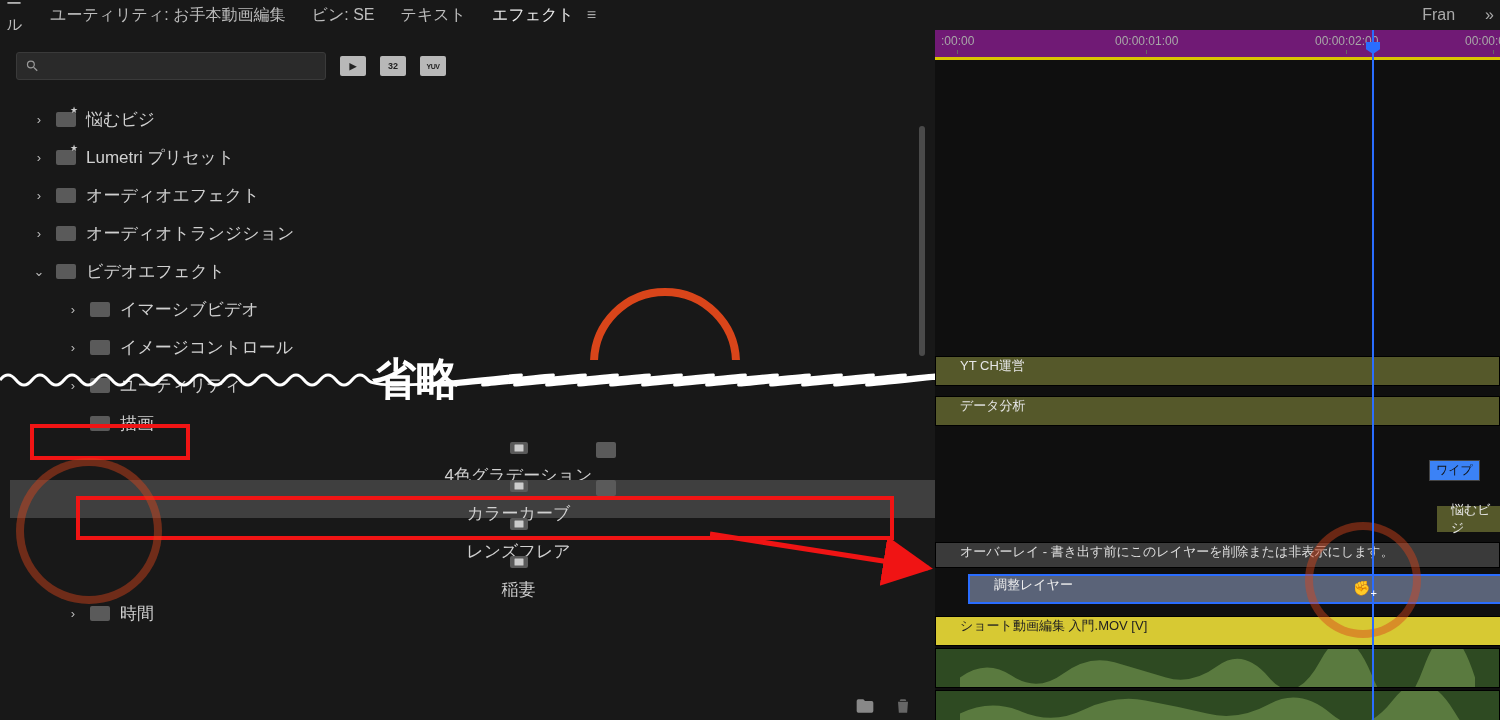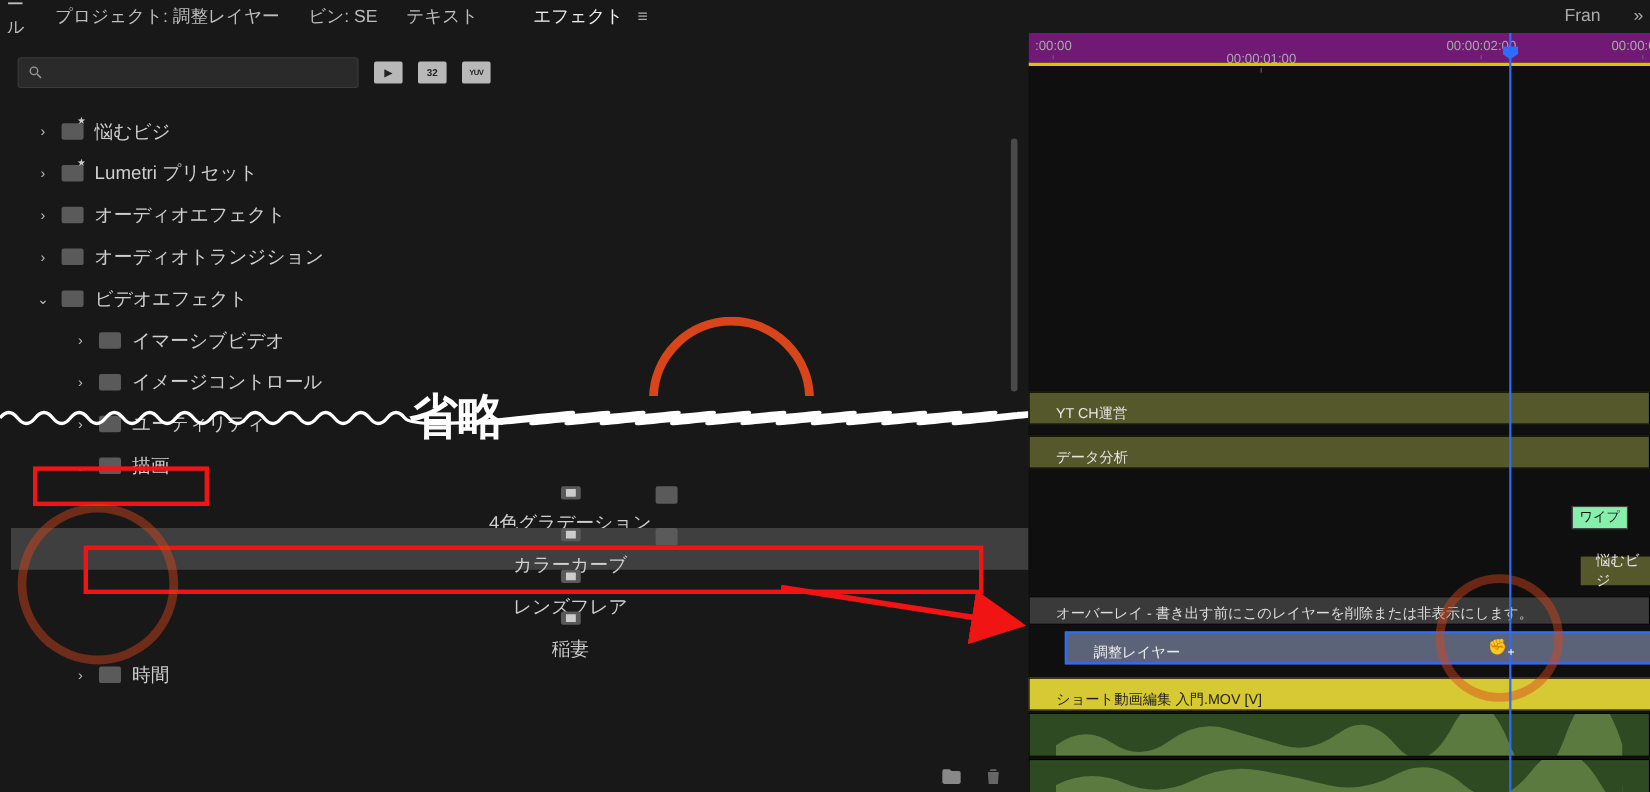--- a/index.html
+++ b/index.html
@@ -84,7 +84,7 @@
 
 <div class="tabs">
   <span class="cut">ール</span>
-  <span class="tab">プロジェクト: 調整レイヤー</span>
+  <span class="tab">ユーティリティ: お手本動画編集</span>
   <span class="tab">ビン: SE</span>
   <span class="tab">テキスト</span>
   <span class="tab active">

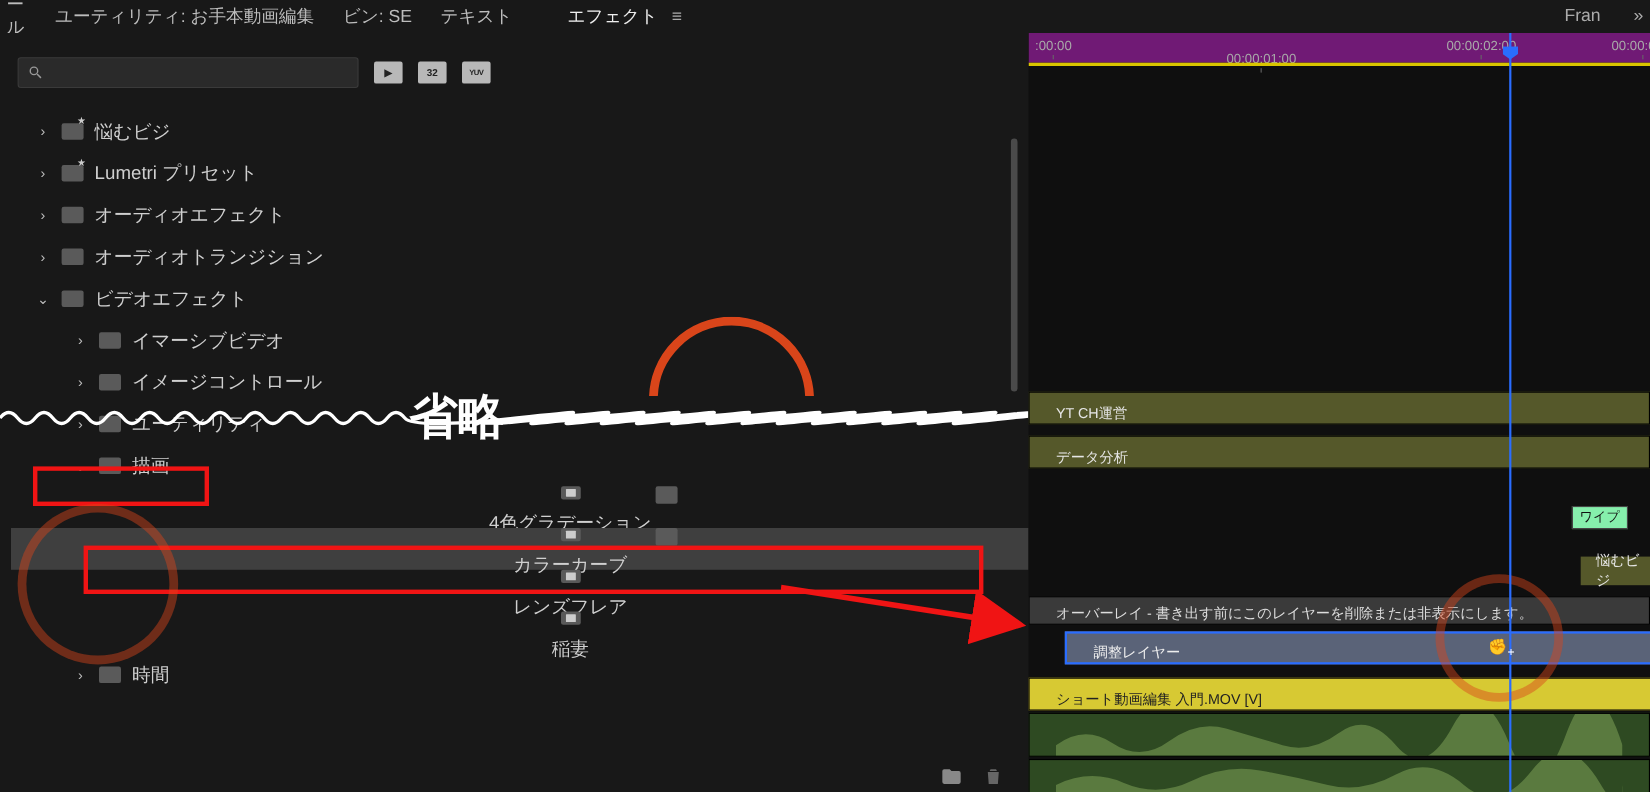--- a/index.html
+++ b/index.html
@@ -9,7 +9,7 @@
   .tabs { display: flex; align-items: center; height: 30px; gap: 26px; padding: 0 6px; font-size: 16px; color: #bdbdbd; }
   .tabs .cut { width: 18px; }
   .tab { white-space: nowrap; cursor: pointer; }
-  .tab.active { color: #eee; position: relative; font-weight: 500; margin-left: 24px; }
+  .tab.active { color: #eee; position: relative; font-weight: 500; }
   .tab.active::after { content: ""; position: absolute; left: 0; right: 0; bottom: -6px; height: 2px; background: #2b6de0; }
   .tab-more { color: #aaa; margin-left: 4px; }
   .tabs .spacer { flex: 1; }

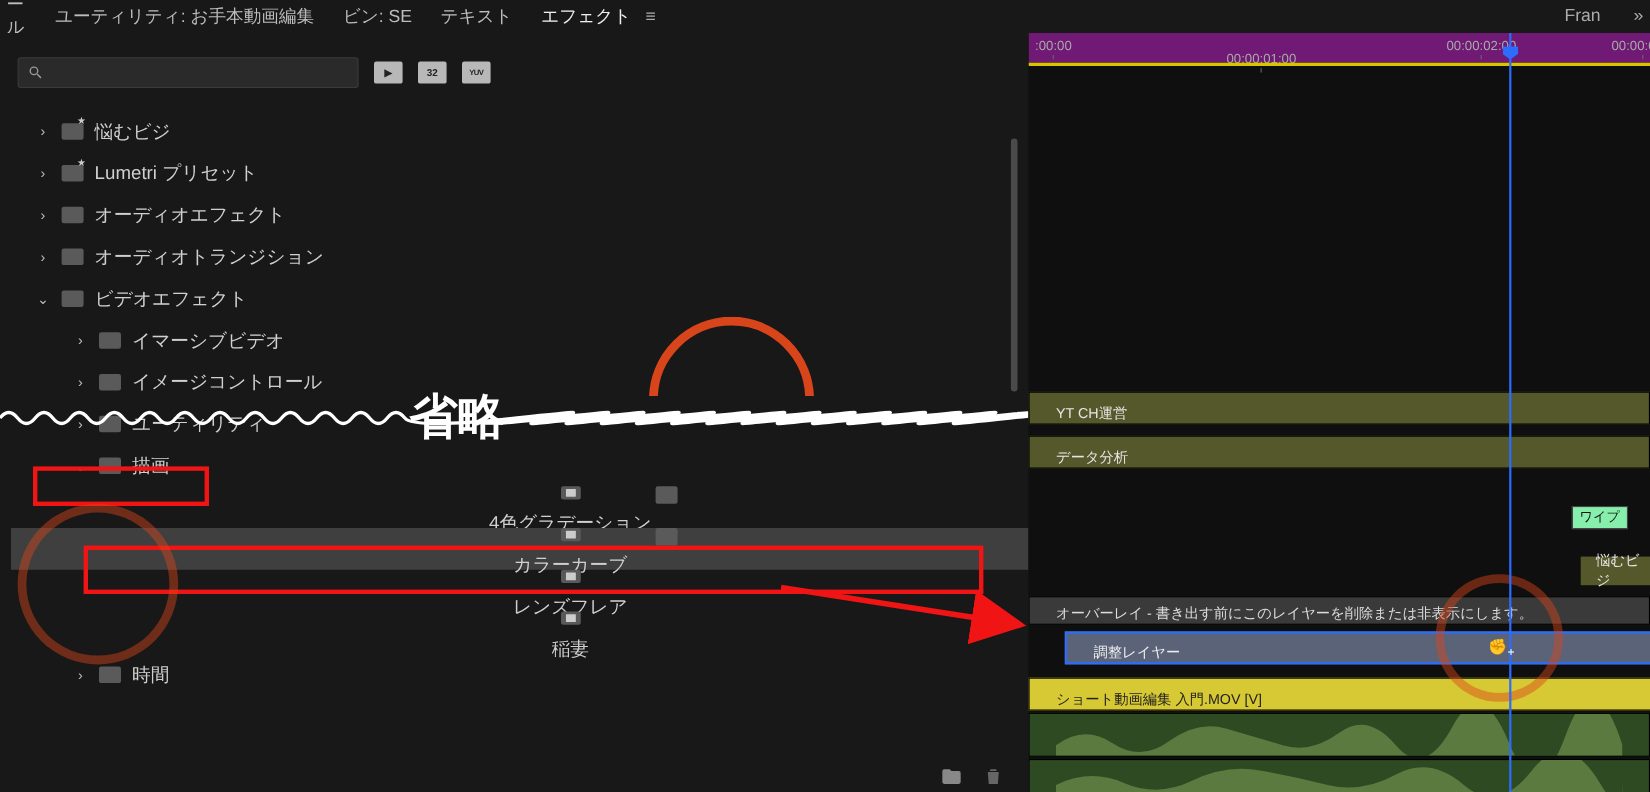--- a/index.html
+++ b/index.html
@@ -232,7 +232,7 @@
       <div class="tick" style="left:6px;">
           <span>:00:00</span>
         </div>
-      <div class="tick" style="left:180px;margin-top:12px;">
+      <div class="tick" style="left:180px;">
           <span>00:00:01:00</span>
         </div>
       <div class="tick" style="left:380px;">

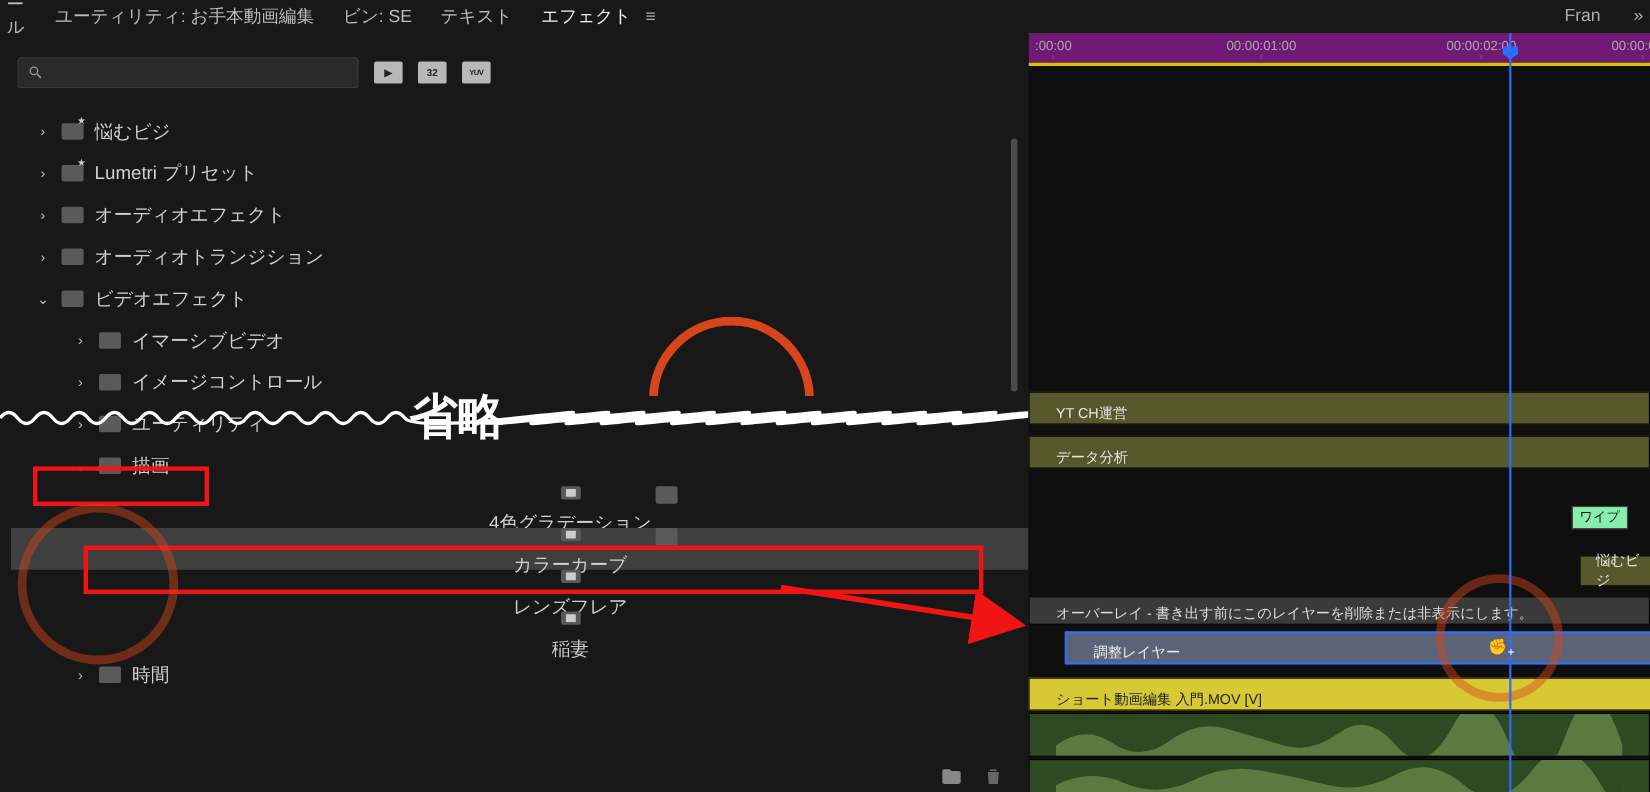--- a/index.html
+++ b/index.html
@@ -68,7 +68,7 @@
   .playhead::before { content: ""; position: absolute; top: 12px; left: -6px; width: 14px; height: 12px; background: #2a6dff; clip-path: polygon(0 0, 100% 0, 100% 60%, 50% 100%, 0 60%); }
 
   .tracks { position: absolute; top: 30px; left: 0; right: 0; bottom: 0; }
-  .clip { position: absolute; height: 30px; border: 1px solid #000; font-size: 13px; display: flex; align-items: flex-end; padding: 0 24px; color: #e6e6e6; overflow: hidden; white-space: nowrap; }
+  .clip { position: absolute; height: 30px; border: 1px solid #000; font-size: 13px; display: flex; align-items: flex-start; padding: 0 24px; color: #e6e6e6; overflow: hidden; white-space: nowrap; }
   .clip.olive { background: #55582a; }
   .clip.overlay-gray { background: #3a3a3a; color: #ddd; height: 26px; }
   .clip.adjust { background: #5a6378; border: 2px solid #2a6dff; color: #eee; height: 30px; margin-left: 33px; }

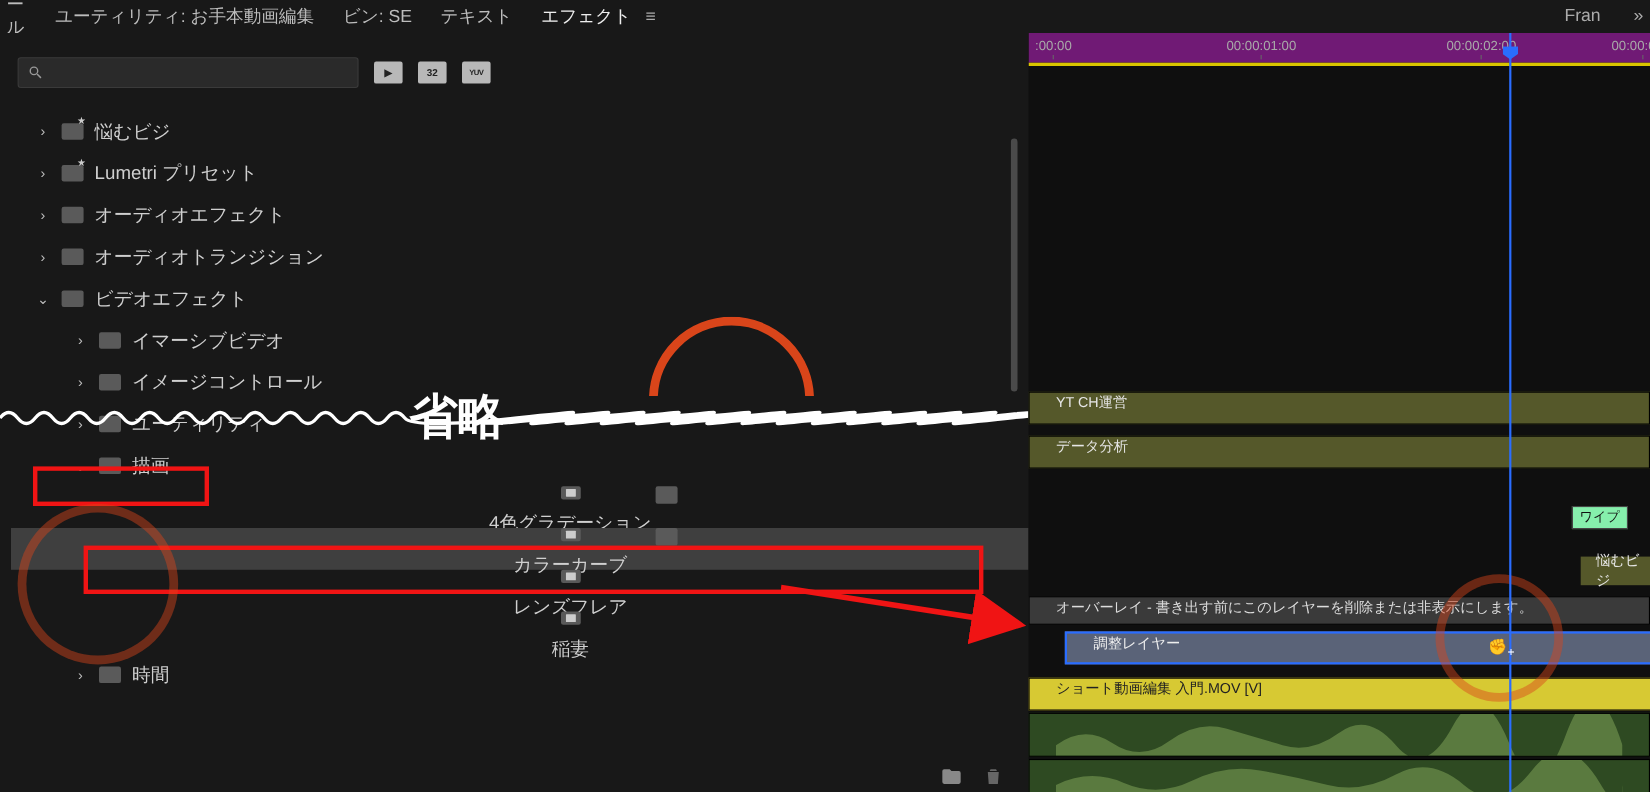--- a/index.html
+++ b/index.html
@@ -74,7 +74,7 @@
   .clip.adjust { background: #5a6378; border: 2px solid #2a6dff; color: #eee; height: 30px; margin-left: 33px; }
   .clip.yellow { background: #d7c933; color: #222; }
   .clip.audio { background: #2e4a22; height: 40px; }
-  .wipe-chip { position: absolute; background: #86efac; color: #111; font-size: 12px; padding: 1px 6px; border: 1px solid #444; }
+  .wipe-chip { position: absolute; background: #3b82f6; color: #111; font-size: 12px; padding: 1px 6px; border: 1px solid #444; }
   .olive2 { position: absolute; background: #55582a; color: #e6e6e6; font-size: 13px; padding: 3px 6px; height: 26px; display: flex; align-items:center; }
   .cursor-hand { position: absolute; font-size: 14px; color: #fff; z-index: 6; }
 

